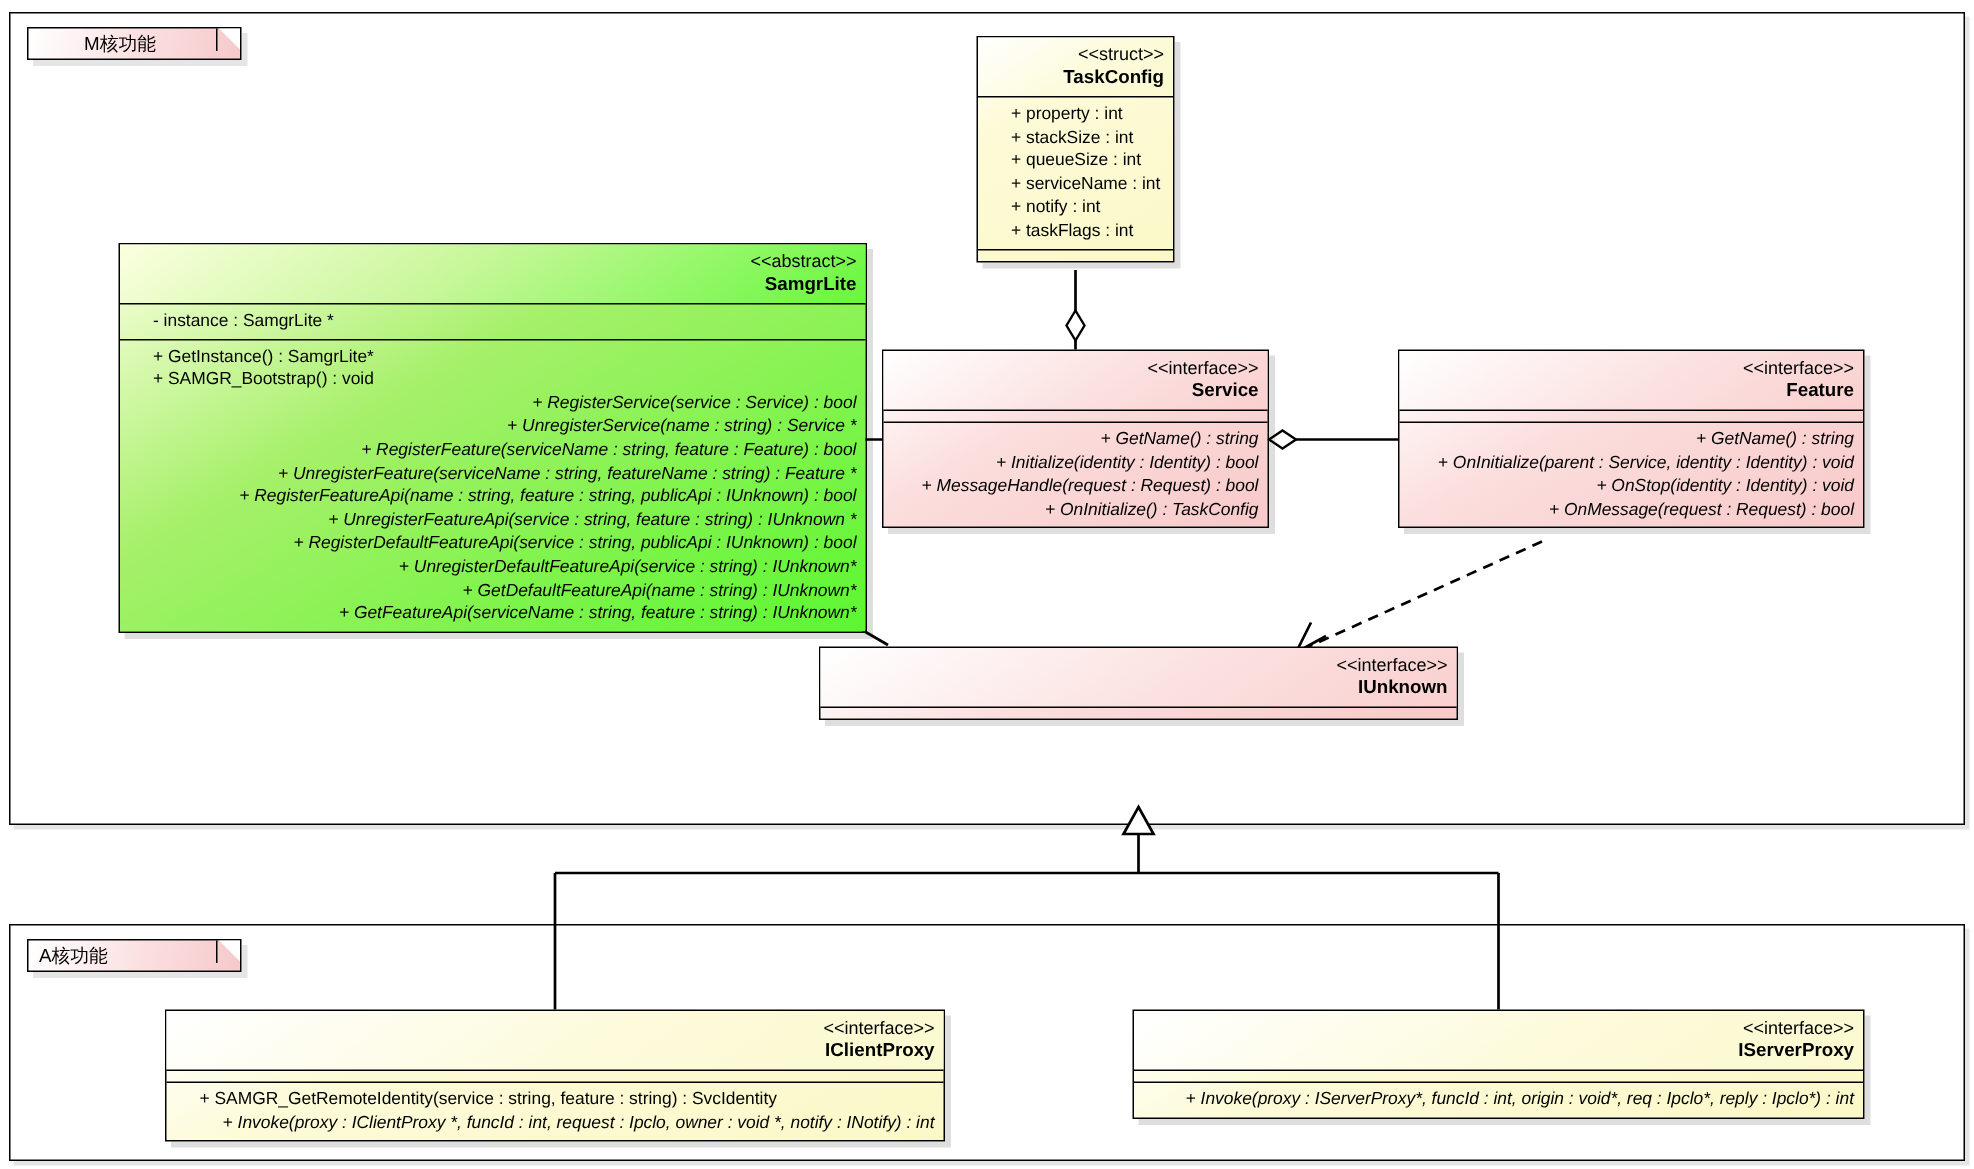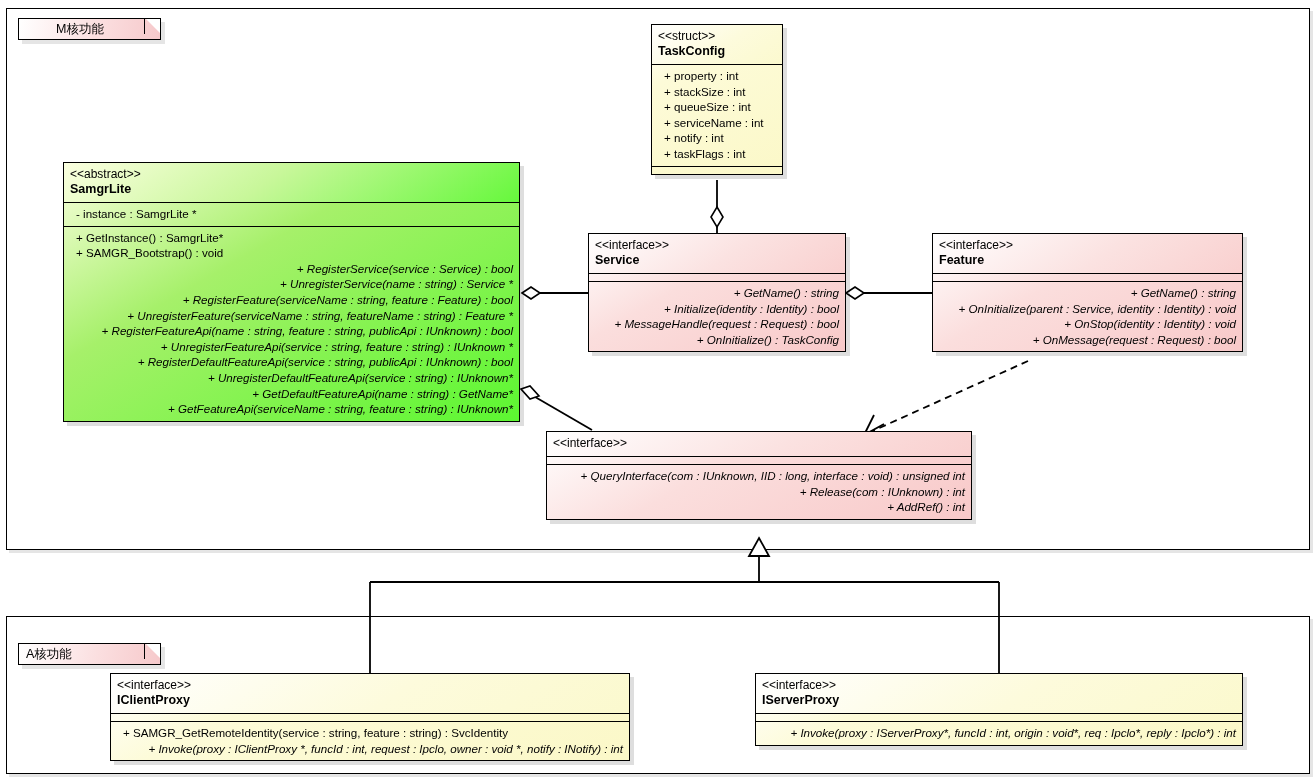--- a/index.html
+++ b/index.html
@@ -62,7 +62,7 @@
     box-sizing: border-box;
   }
   .node .hdr {
-    text-align: left;
+    text-align: right;
     padding: 4px 6px 5px 6px;
     border-bottom: 1.8px solid #000;
     line-height: 15px;

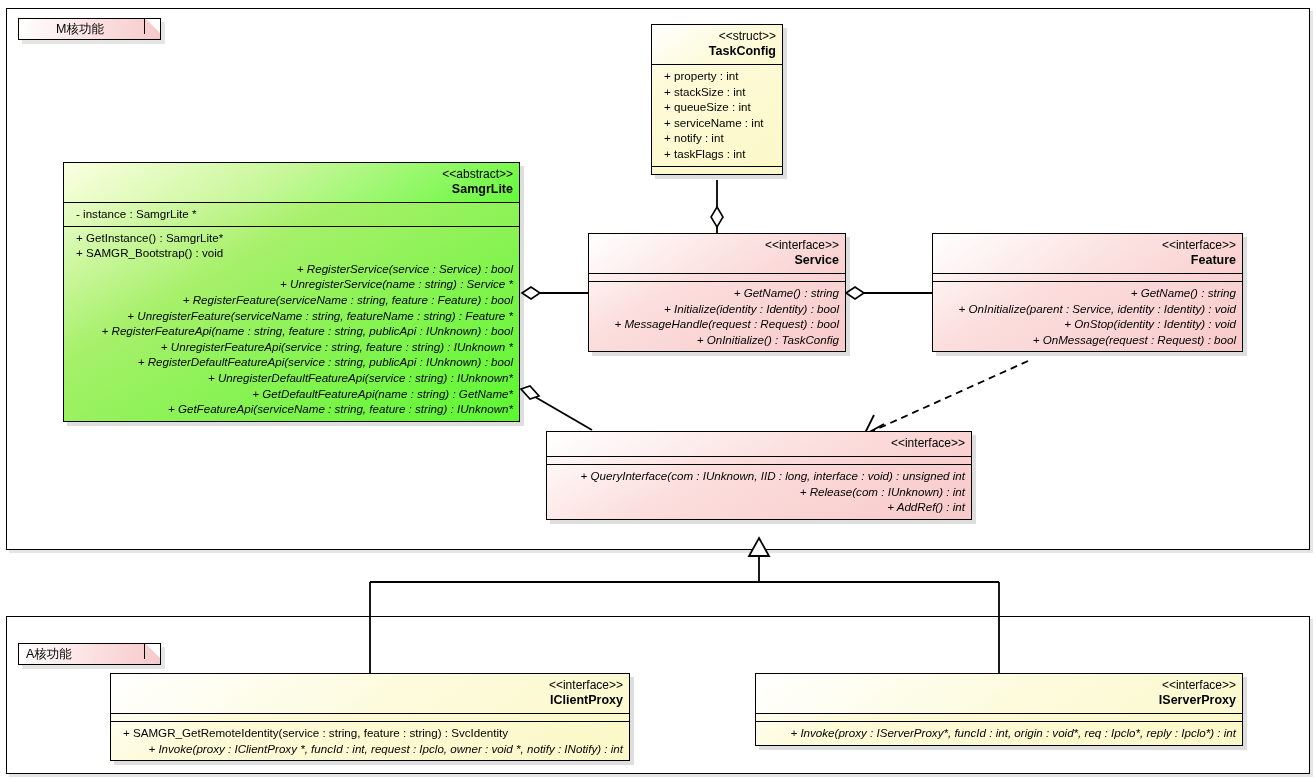--- a/index.html
+++ b/index.html
@@ -79,7 +79,7 @@
     display: block;
   }
   .node .compartment {
-    padding: 3px 0 4px 6px;
+    padding: 3px 0 4px 16px;
     border-bottom: 1.8px solid #000;
   }
   .node .compartment:last-child { border-bottom: none; }

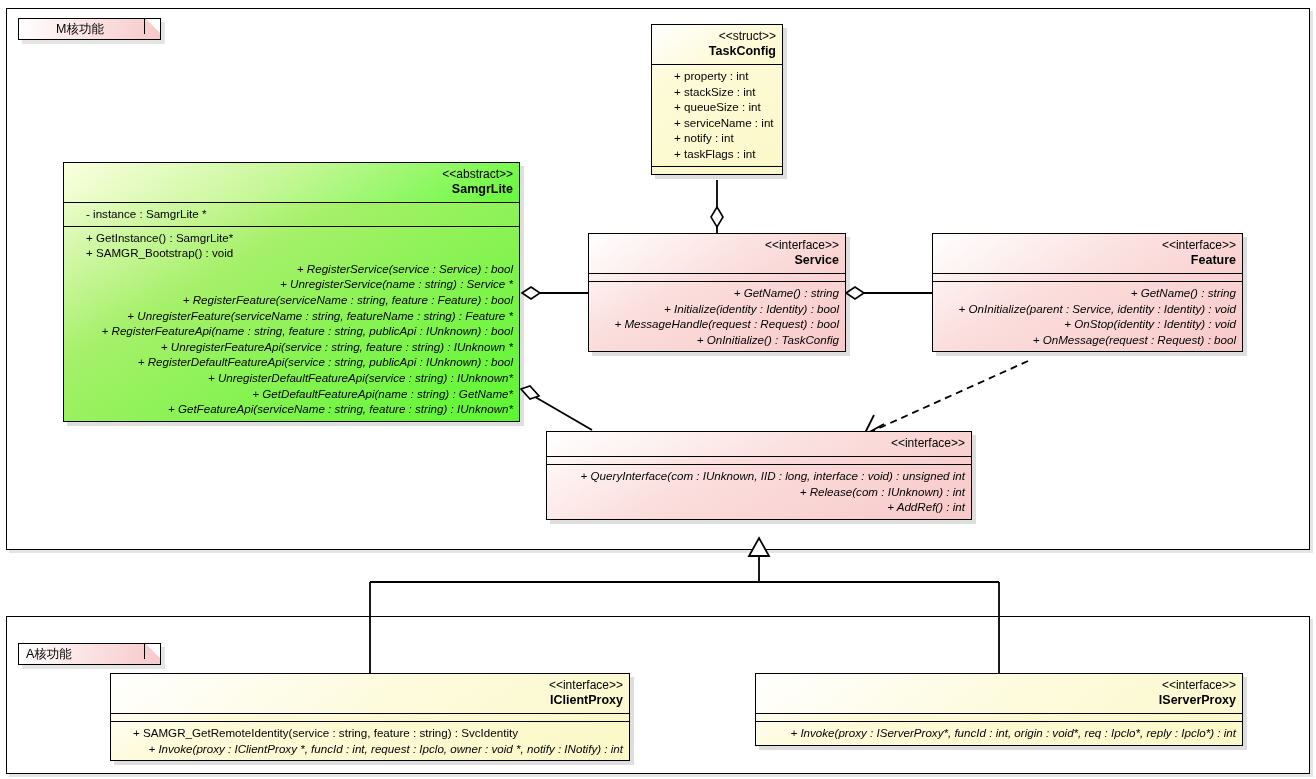--- a/index.html
+++ b/index.html
@@ -162,7 +162,7 @@
     <div class="compartment empty"></div>
   </div>
 
-  <div class="node fill-green" style="left:63px; top:162px; width:457px;">
+  <div class="node fill-green" style="left:79px; top:162px; width:499px;">
     <div class="hdr">
       <span class="stereo">&lt;&lt;abstract&gt;&gt;</span>
       <span class="cname">SamgrLite</span>

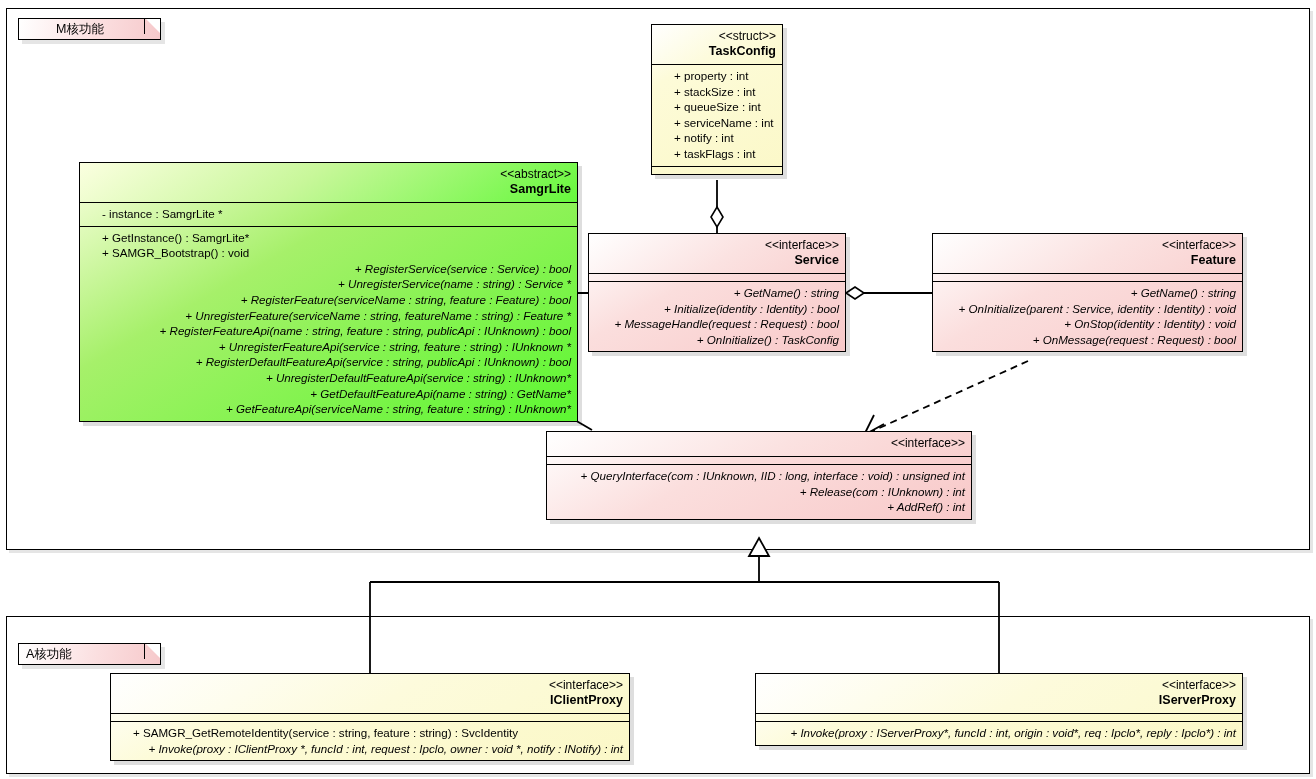--- a/index.html
+++ b/index.html
@@ -181,7 +181,7 @@
       <div class="row italic">+ UnregisterFeatureApi(service : string, feature : string) : IUnknown *</div>
       <div class="row italic">+ RegisterDefaultFeatureApi(service : string, publicApi : IUnknown) : bool</div>
       <div class="row italic">+ UnregisterDefaultFeatureApi(service : string) : IUnknown*</div>
-      <div class="row italic">+ GetDefaultFeatureApi(name : string) : GetName*</div>
+      <div class="row italic">+ GetDefaultFeatureApi(name : string) : IUnknown*</div>
       <div class="row italic">+ GetFeatureApi(serviceName : string, feature : string) : IUnknown*</div>
     </div>
   </div>

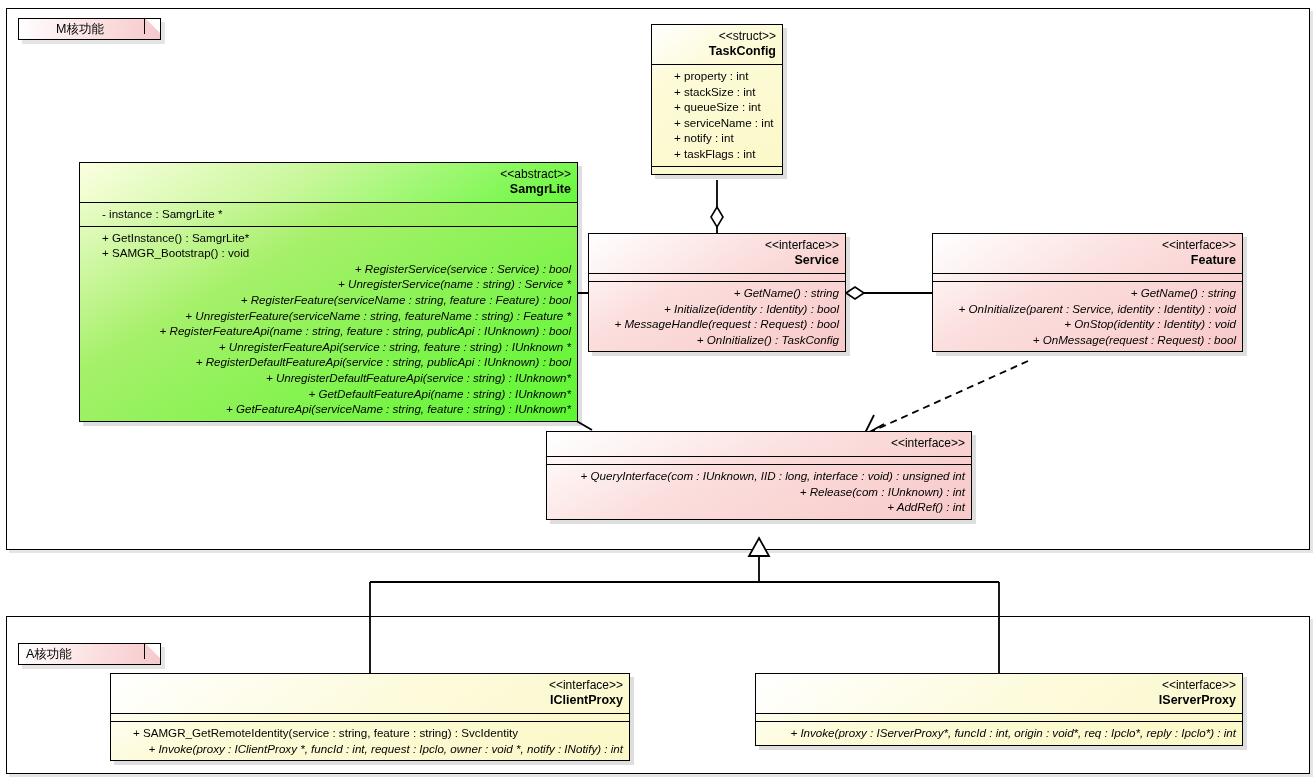--- a/index.html
+++ b/index.html
@@ -217,6 +217,7 @@
   <div class="node fill-pink" style="left:546px; top:431px; width:426px;">
     <div class="hdr">
       <span class="stereo">&lt;&lt;interface&gt;&gt;</span>
+      <span class="cname">IUnknown</span>
     </div>
     <div class="compartment empty"></div>
     <div class="compartment">

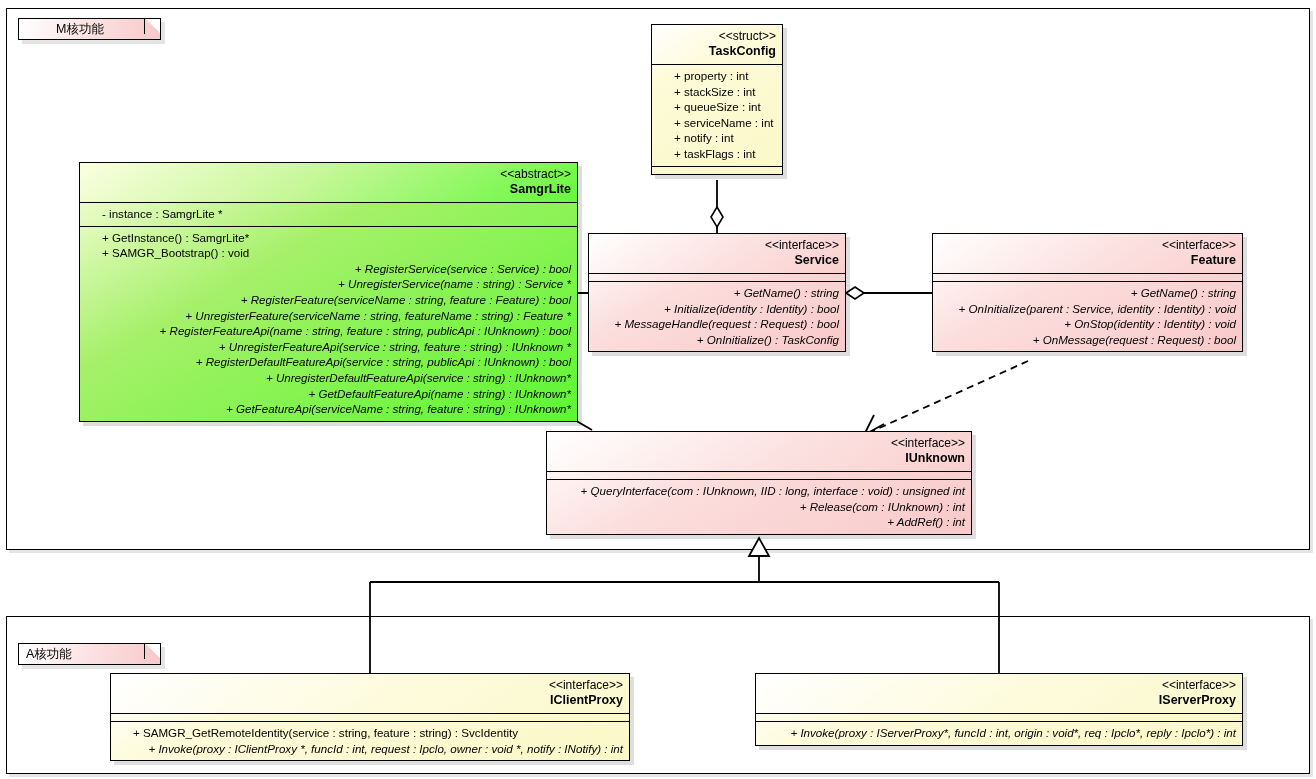--- a/index.html
+++ b/index.html
@@ -220,11 +220,6 @@
       <span class="cname">IUnknown</span>
     </div>
     <div class="compartment empty"></div>
-    <div class="compartment">
-      <div class="row italic">+ QueryInterface(com : IUnknown, IID : long, interface : void) : unsigned int</div>
-      <div class="row italic">+ Release(com : IUnknown) : int</div>
-      <div class="row italic">+ AddRef() : int</div>
-    </div>
   </div>
 
   <div class="node fill-yellow" style="left:110px; top:673px; width:520px;">

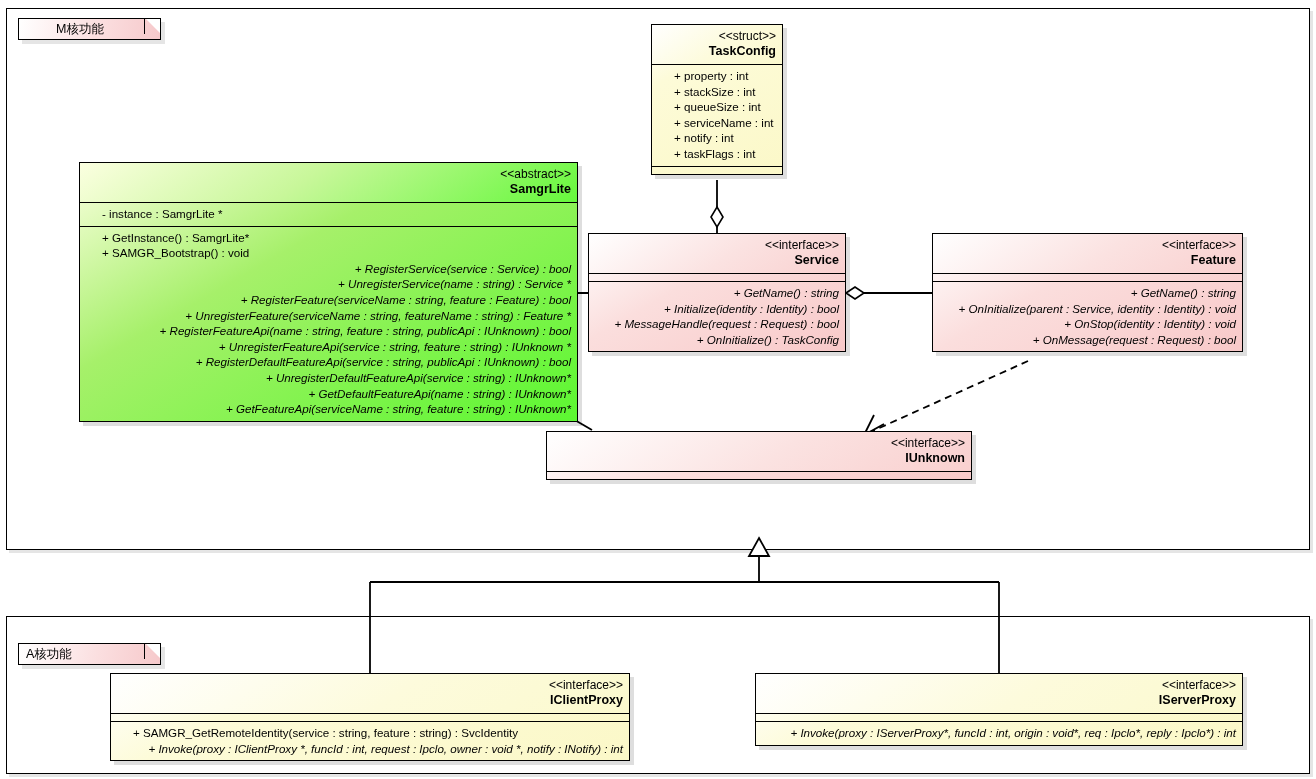--- a/index.html
+++ b/index.html
@@ -116,7 +116,7 @@
   </div>
 
   <div class="pkg" style="left:6px; top:616px; width:1302px; height:156px;"></div>
-  <div class="pkg-tab" style="left:18px; top:626px; width:108px;margin-top:17px;">
+  <div class="pkg-tab" style="left:18px; top:626px; width:108px;">
     <span>A核功能</span>
     <span class="fold"></span>
     <span class="foldline"></span>

